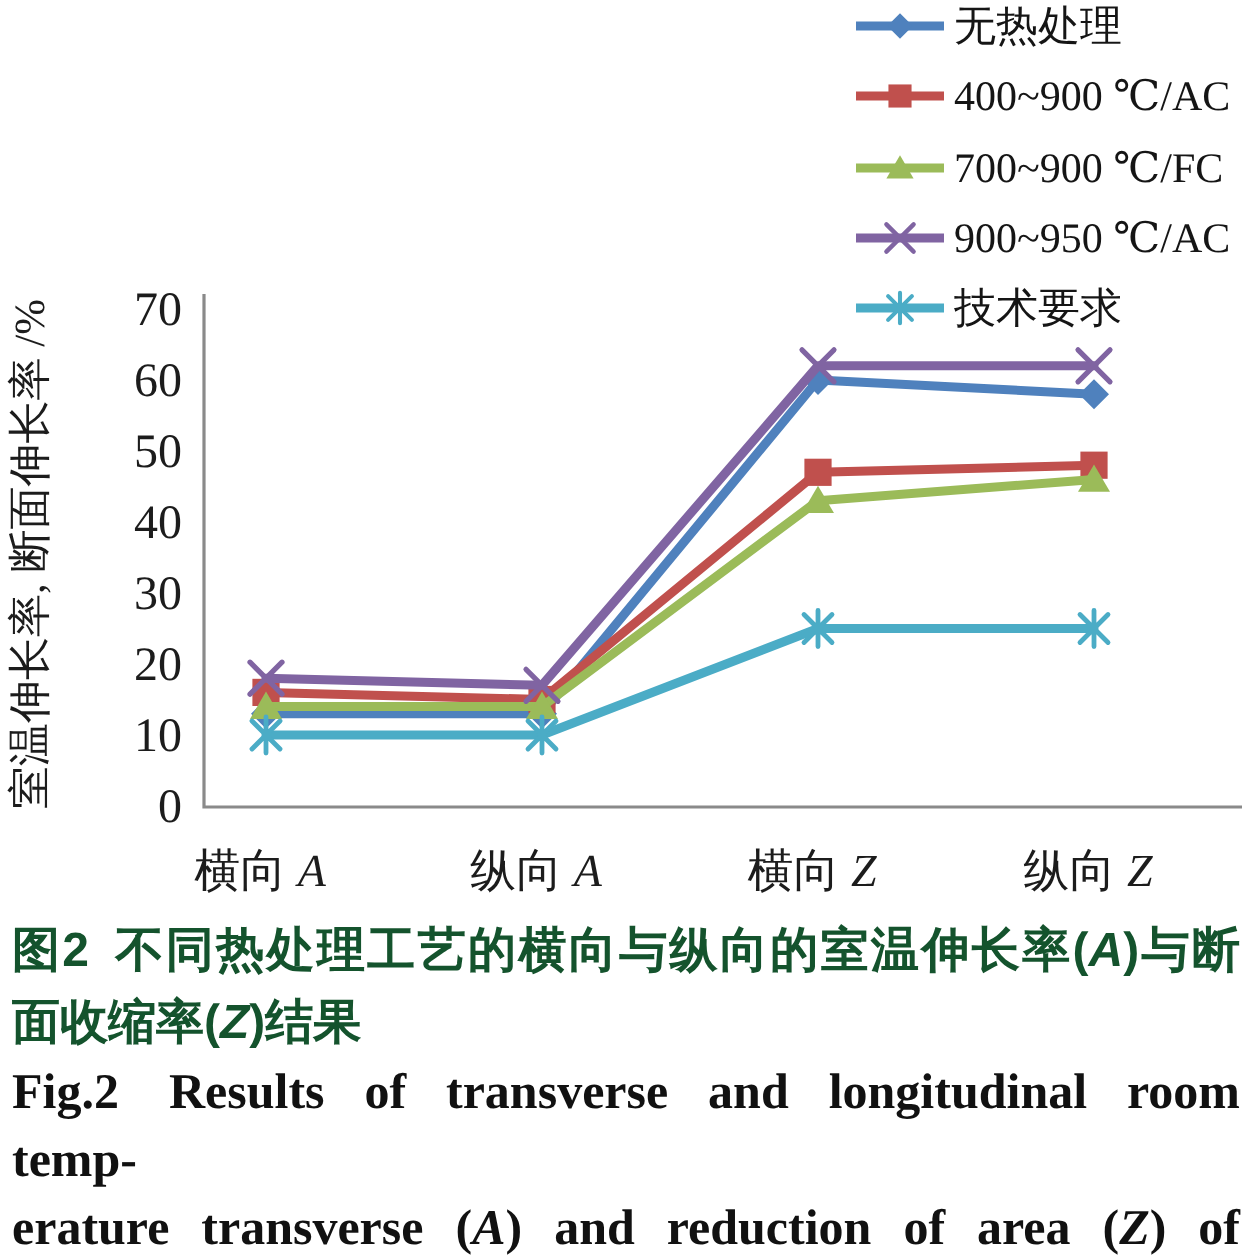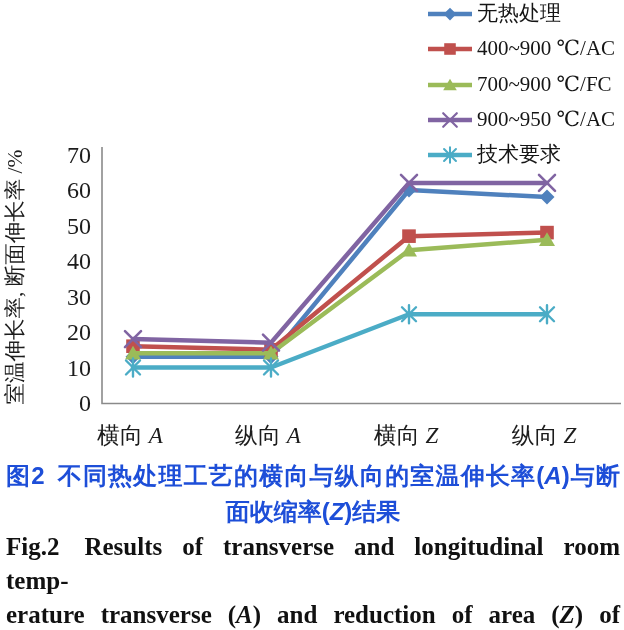--- a/index.html
+++ b/index.html
@@ -8,7 +8,7 @@
   #chart-area{position:absolute;left:0;top:0;width:624px;height:460px;}
   #chart-area svg{display:block;}
   .legend{position:absolute;left:427px;top:0;width:197px;}
-  .legend-row{position:absolute;left:0;display:flex;align-items:flex-end;gap:4px;height:26px;}
+  .legend-row{position:absolute;left:0;display:flex;align-items:center;gap:4px;height:26px;}
   .legend-label{font-size:21px;line-height:26px;white-space:nowrap;color:#151515;}
   .caption{position:absolute;left:6px;width:614px;}
   .caption-cn{top:458px;font-family:"Liberation Sans","DejaVu Sans",sans-serif;

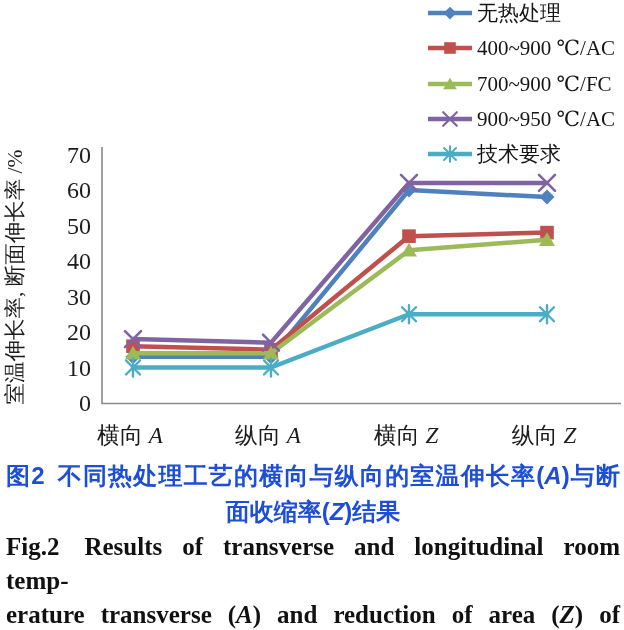--- a/index.html
+++ b/index.html
@@ -12,7 +12,7 @@
   .legend-label{font-size:21px;line-height:26px;white-space:nowrap;color:#151515;}
   .caption{position:absolute;left:6px;width:614px;}
   .caption-cn{top:458px;font-family:"Liberation Sans","DejaVu Sans",sans-serif;
-              font-weight:bold;font-size:24px;line-height:36px;color:#1d4ed8;}
+              font-weight:bold;font-size:24px;line-height:36px;color:#14532d;}
   .caption-en{top:530px;font-weight:bold;font-size:25px;line-height:34px;color:#111;}
   .cap-line{white-space:nowrap;text-align:center;}
   .cap-line.just{white-space:normal;text-align:justify;text-align-last:justify;}

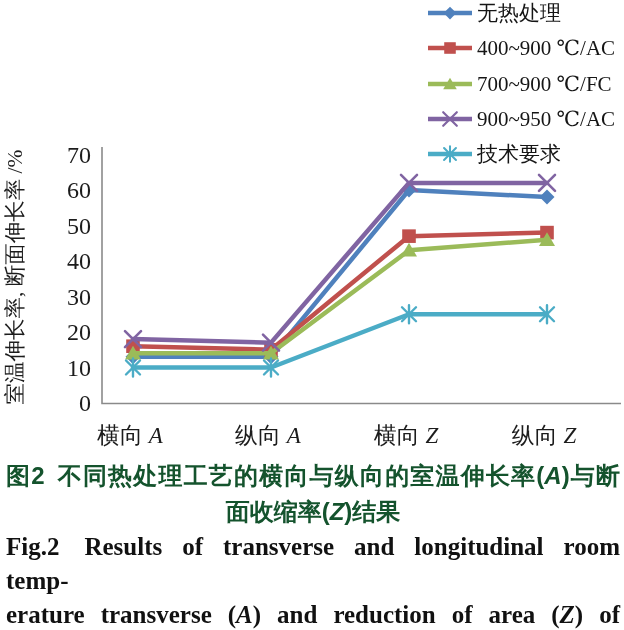--- a/index.html
+++ b/index.html
@@ -14,7 +14,7 @@
   .caption-cn{top:458px;font-family:"Liberation Sans","DejaVu Sans",sans-serif;
               font-weight:bold;font-size:24px;line-height:36px;color:#14532d;}
   .caption-en{top:530px;font-weight:bold;font-size:25px;line-height:34px;color:#111;}
-  .cap-line{white-space:nowrap;text-align:center;}
+  .cap-line{white-space:nowrap;}
   .cap-line.just{white-space:normal;text-align:justify;text-align-last:justify;}
   .it{font-style:italic;}
 </style>

